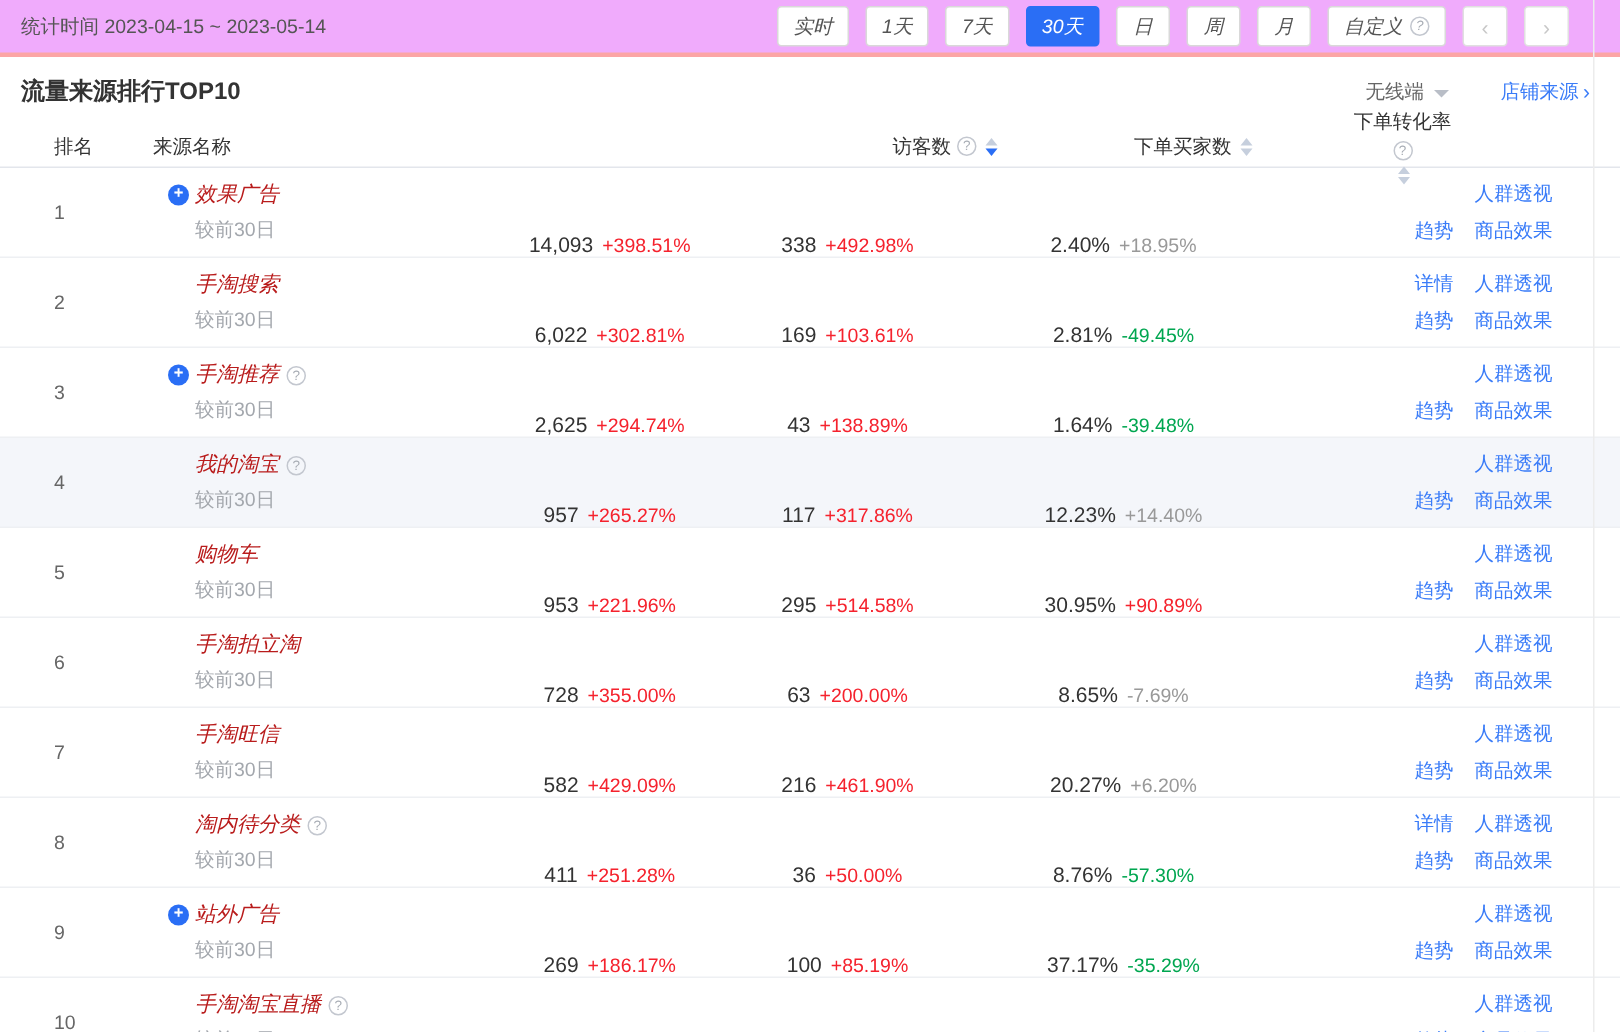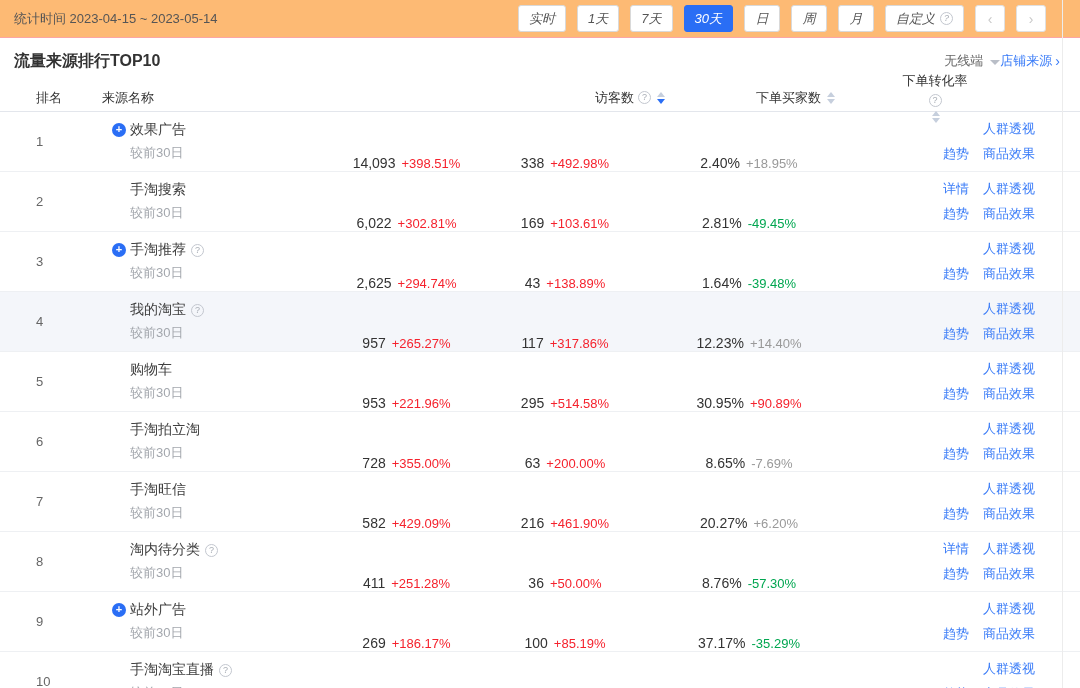--- a/index.html
+++ b/index.html
@@ -8,7 +8,7 @@
 
   
   .topbar { height:38px; display:flex; align-items:center; justify-content:space-between;
-    padding:0 34px 0 14px; border-bottom:1px solid #fca5a5; box-shadow:0 1px 2px rgba(0,0,0,.04); background:#fdba74; }
+    padding:0 34px 0 14px; border-bottom:3px solid #fca5a5; box-shadow:0 1px 2px rgba(0,0,0,.04); background:#f0abfc; }
   .stat-time { font-size:13px; color:#555; }
   .ranges { display:flex; align-items:center; }
   .range-btn { min-width:36px; height:27px; line-height:25px; padding:0 10px; margin-left:11px;

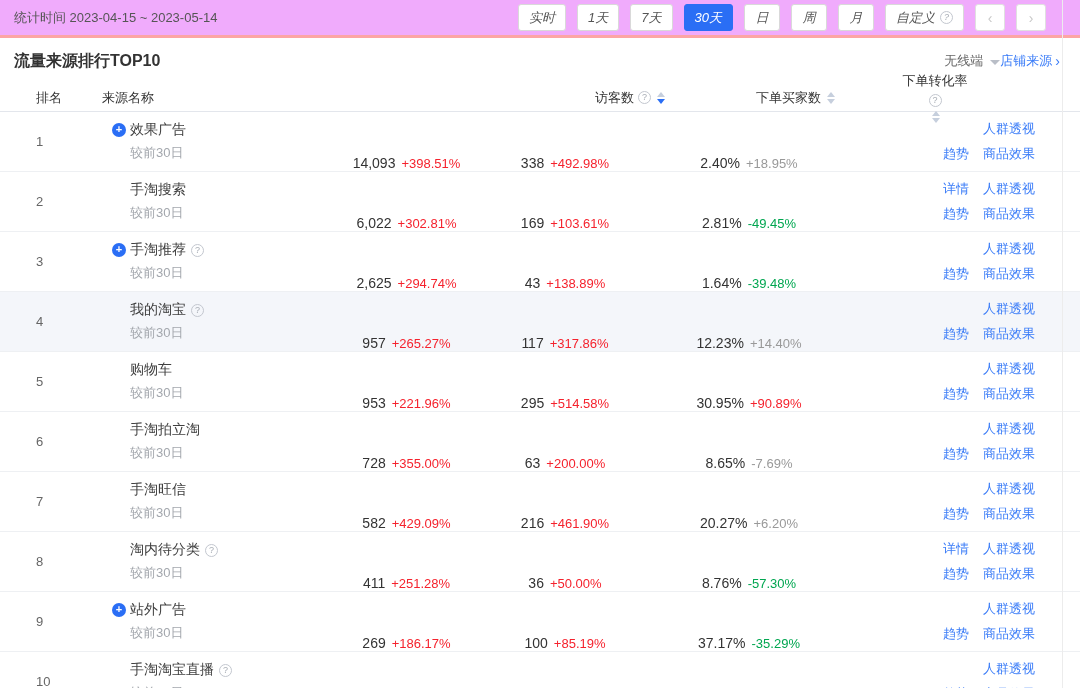--- a/index.html
+++ b/index.html
@@ -23,7 +23,7 @@
   .section-header { height:46px; display:flex; align-items:center; justify-content:space-between;
     padding:0 20px 0 14px; background:#fff; }
   .section-title { font-size:16px; font-weight:bold; color:#333; }
-  .section-right { display:flex; align-items:center; }
+  .section-right { display:flex; align-items:center; gap:34px; }
   .terminal-select { font-size:13px; color:#666; display:inline-flex; align-items:center; gap:7px; cursor:pointer; }
   .caret-down { width:0; height:0; border-left:5px solid transparent; border-right:5px solid transparent;
     border-top:5px solid #b9bec7; margin-top:2px; }

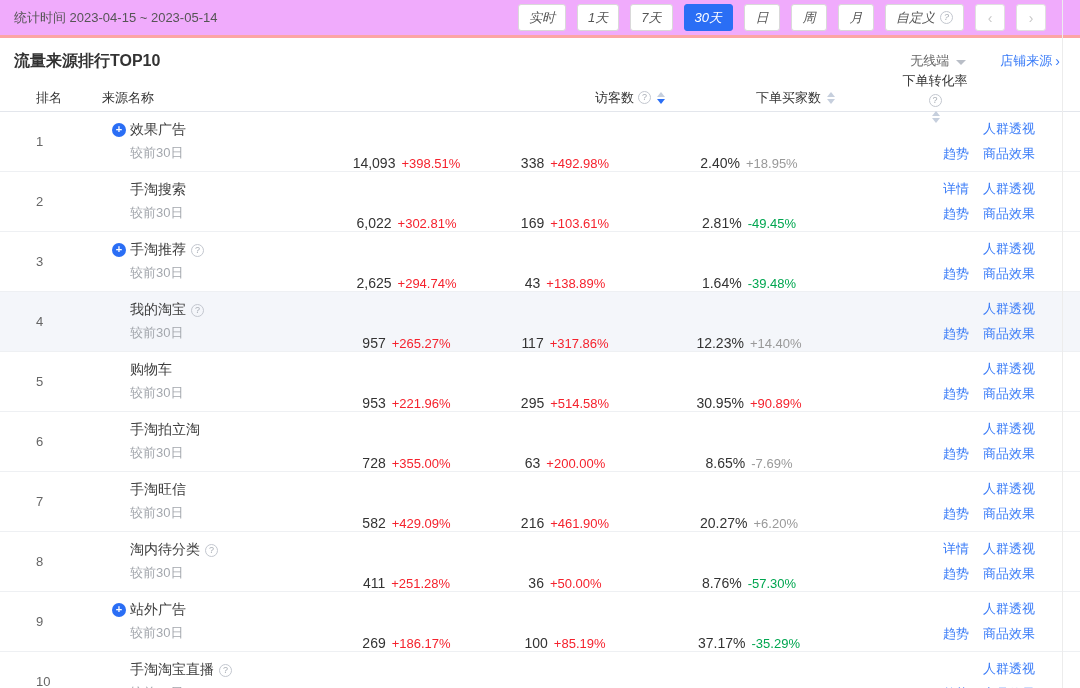--- a/index.html
+++ b/index.html
@@ -51,7 +51,7 @@
   .icon-slot { width:18px; display:inline-flex; align-items:center; }
   .plus-icon { width:14px; height:14px; border-radius:50%; background:var(--accent); color:#fff;
     font-size:11px; font-weight:bold; line-height:13px; text-align:center; display:inline-block; cursor:pointer; }
-  .src-name { font-size:14px; color:#404040; }
+  .src-name { font-size:14px; color:#b91c1c;font-style:italic; }
   .help-icon { width:13px; height:13px; border:1px solid #c3c7cf; border-radius:50%; color:#a8adb5;
     font-size:9px; line-height:11px; text-align:center; display:inline-block; margin-left:5px; cursor:pointer; }
   .sub-label { font-size:13px; color:#a3a7ad; margin-left:18px; }

